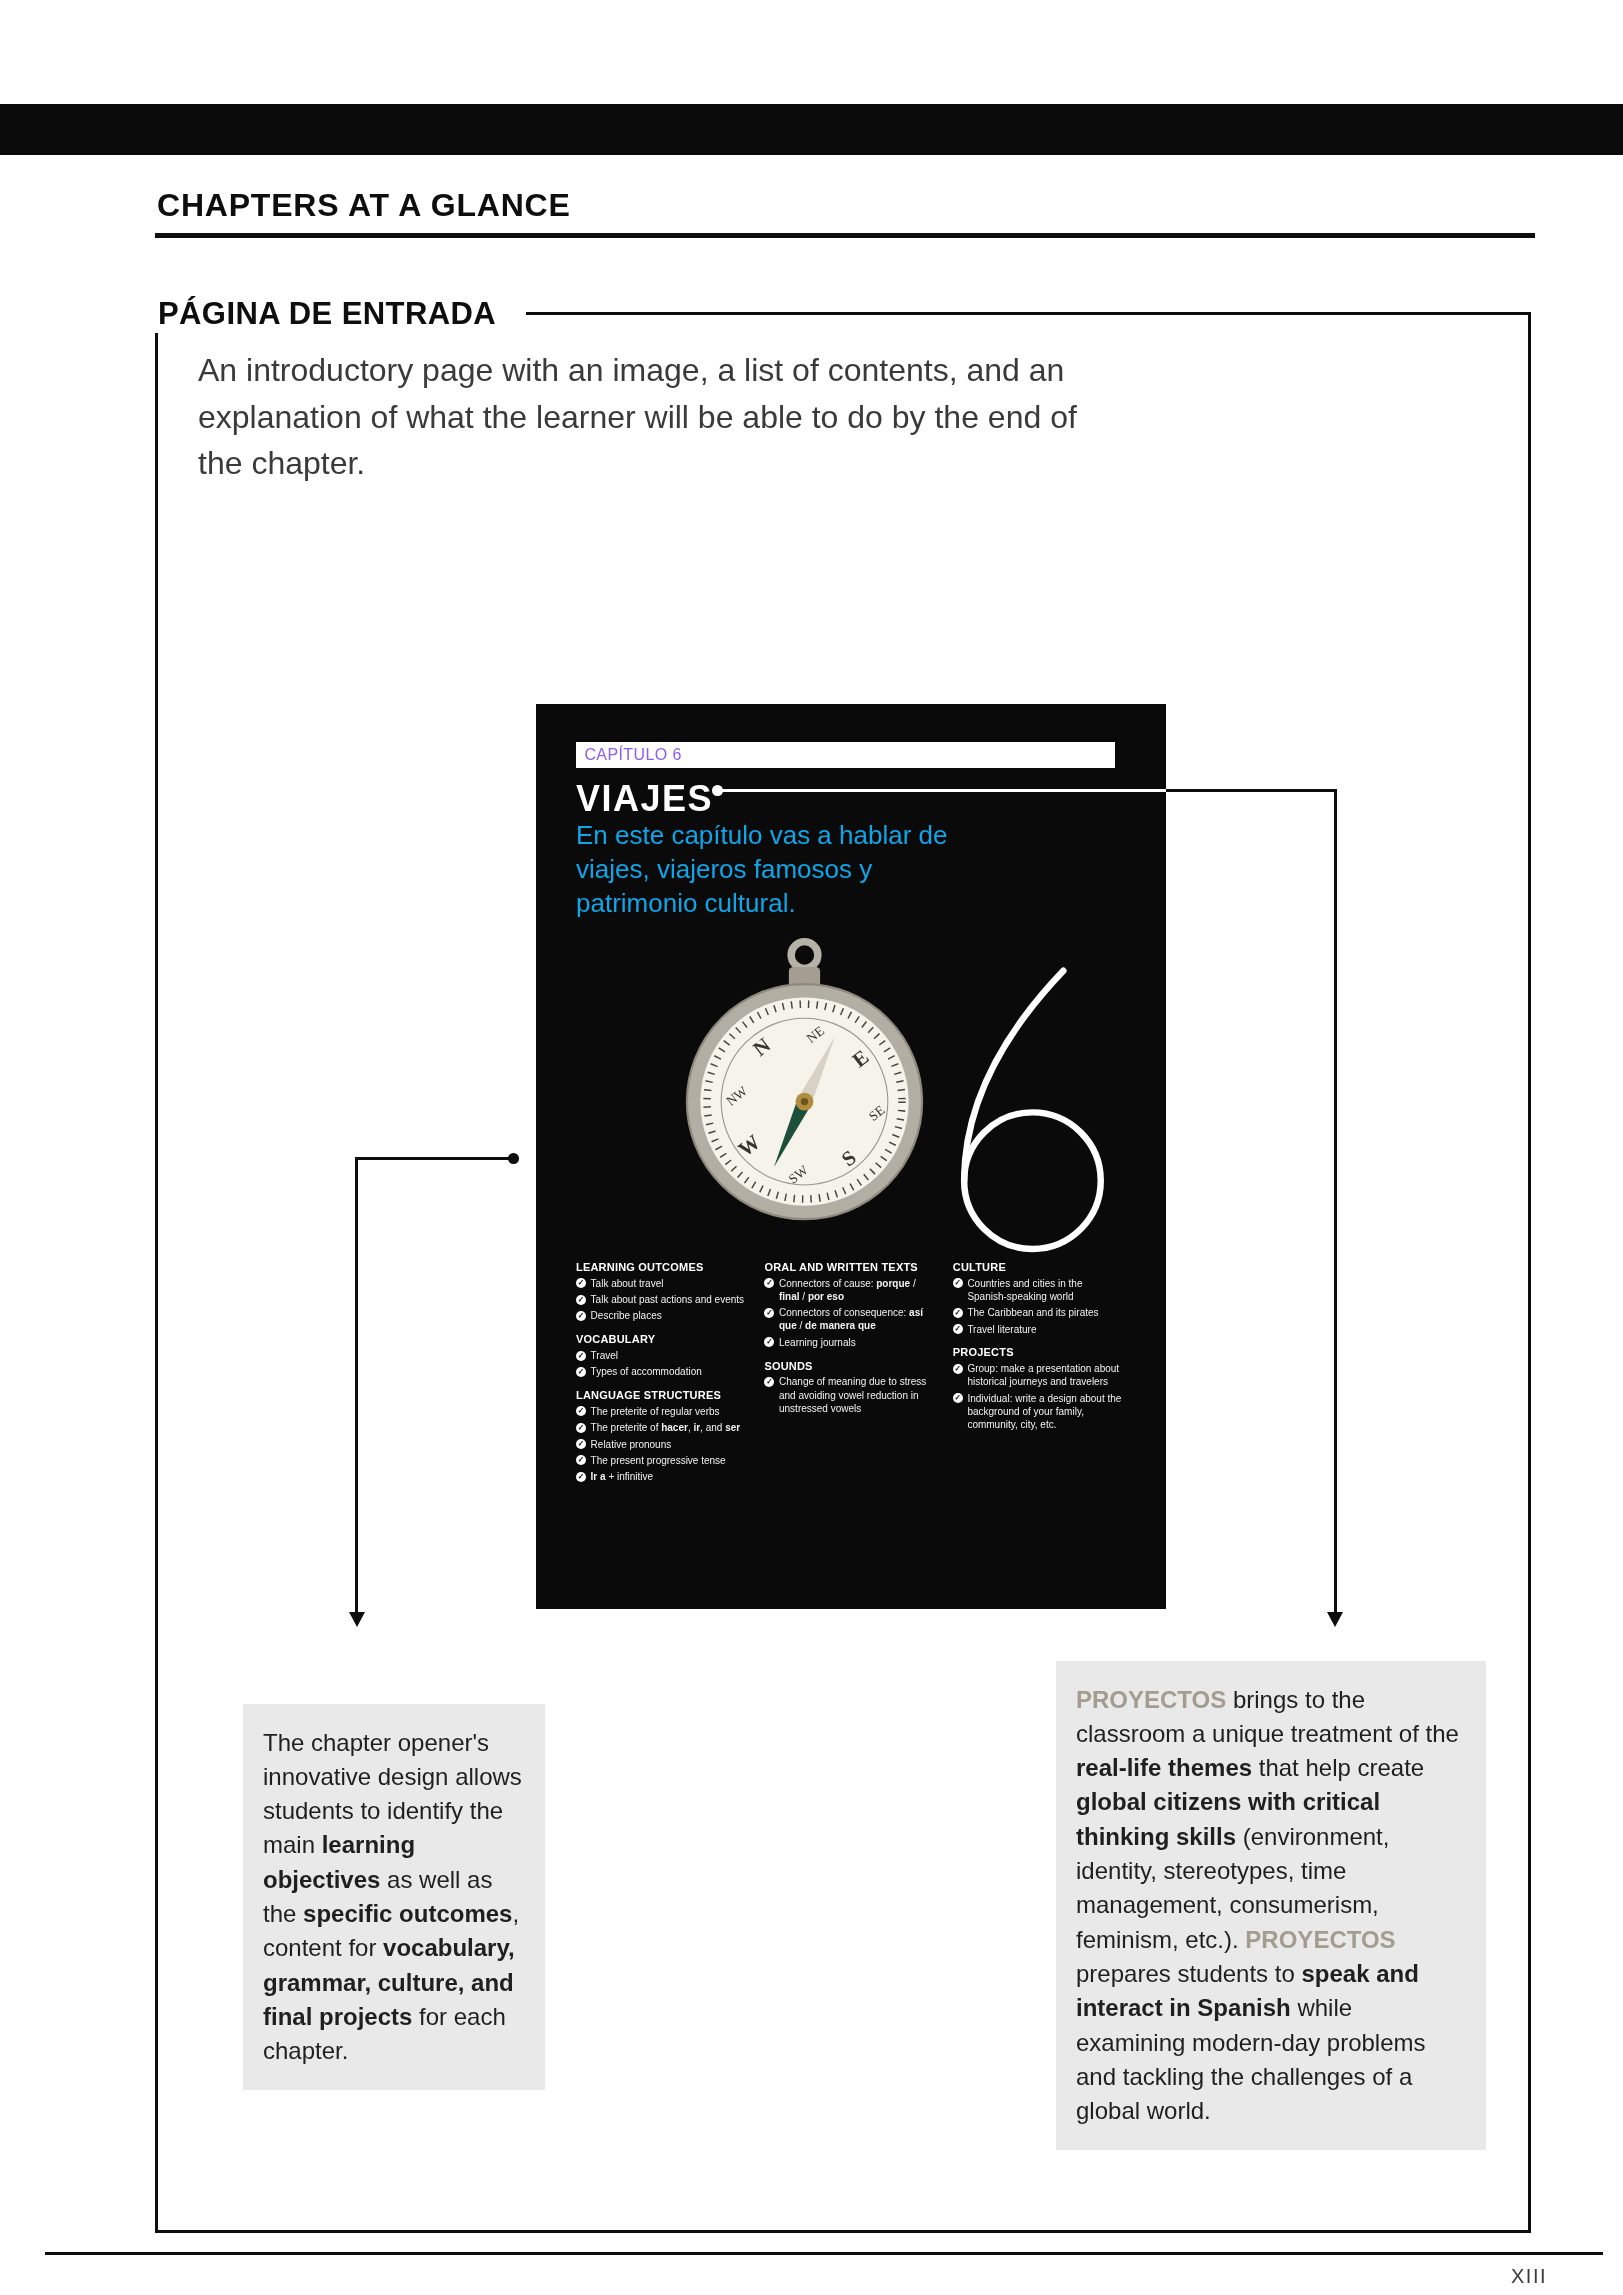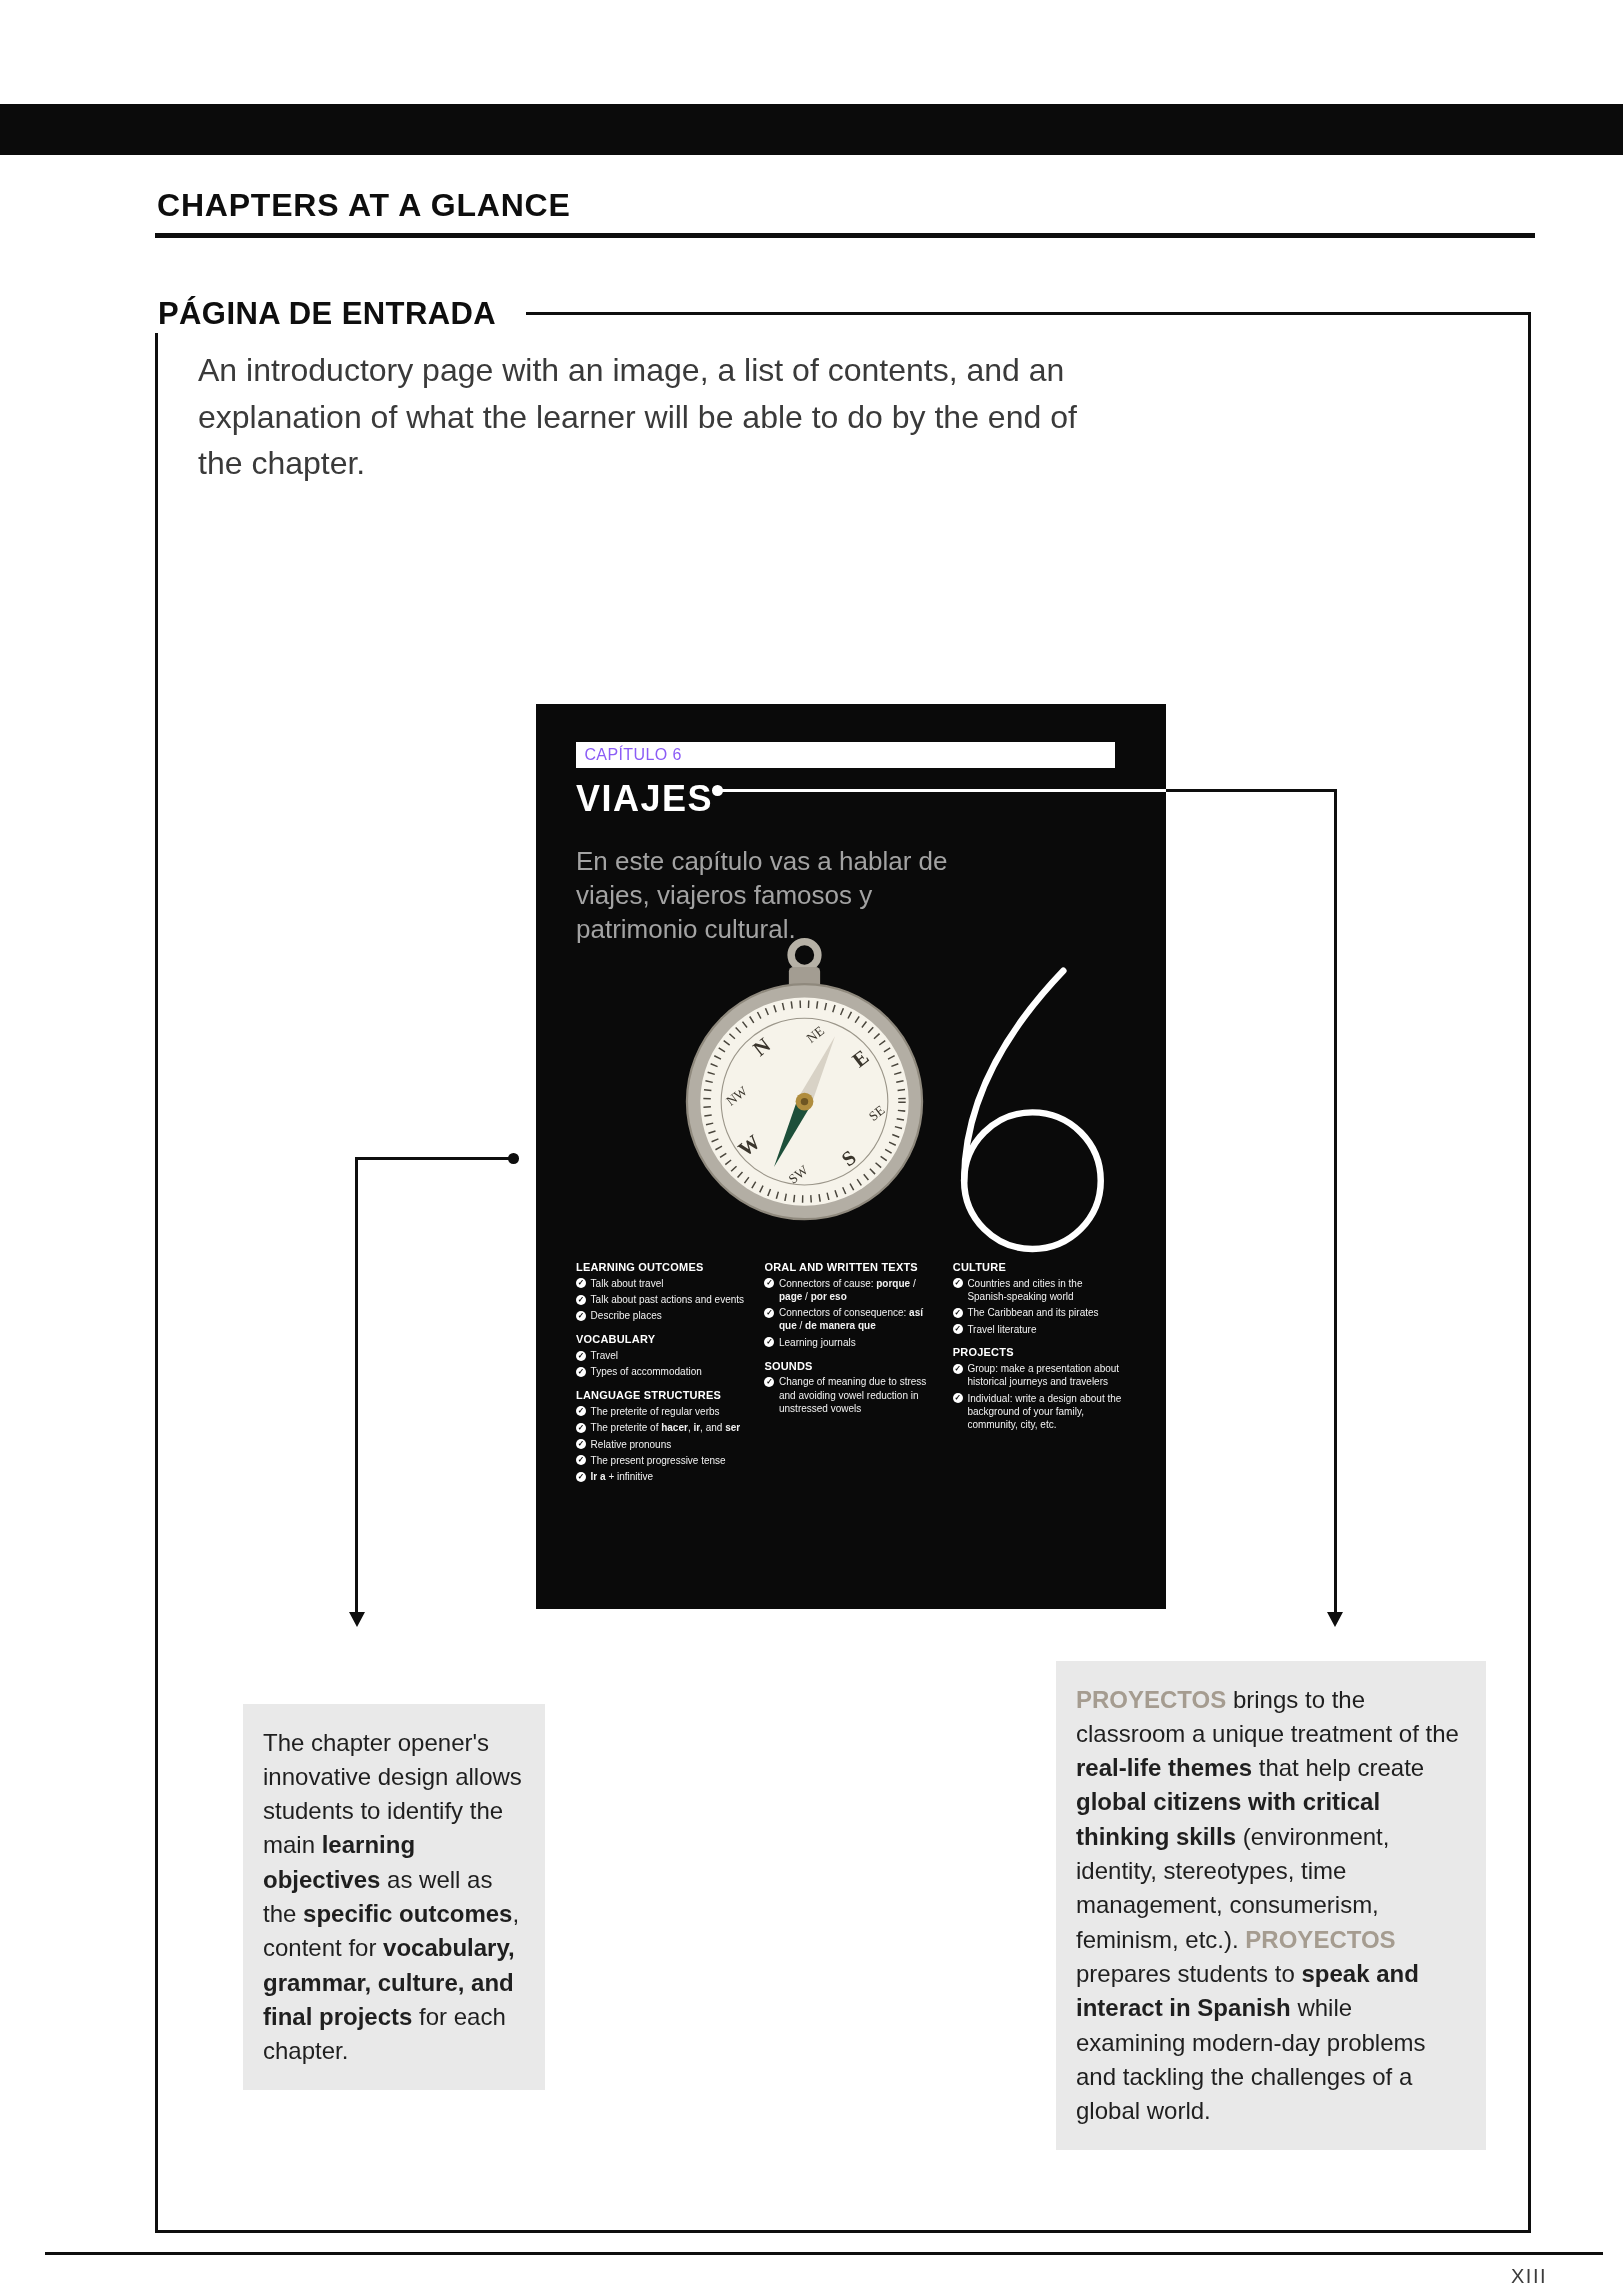--- a/index.html
+++ b/index.html
@@ -23,7 +23,7 @@
   .book-page { position:absolute; left:536px; top:704px; width:630px; height:905px; background:#0a0a0a; }
   .kicker-bar { position:absolute; left:40px; top:38px; width:539px; height:26px; background:#ffffff; display:flex; align-items:center; padding-left:8.4px; font-size:16px; letter-spacing:0.4px; color:#8b5cf6; }
   .viajes-title { position:absolute; left:40px; top:74px; font-size:36px; font-weight:700; letter-spacing:1.5px; color:#ffffff; }
-  .viajes-sub { position:absolute; left:40px; top:141px; width:384px; font-size:26px; line-height:1.3; color:#a3a3a3; }
+  .viajes-sub { position:absolute; left:40px; top:115px; width:384px; font-size:26px; line-height:1.3; color:#0ea5e9; }
 
   .compass-wrap { position:absolute; left:142px; top:230px; }
   .numeral-wrap { position:absolute; left:418px; top:261px; }

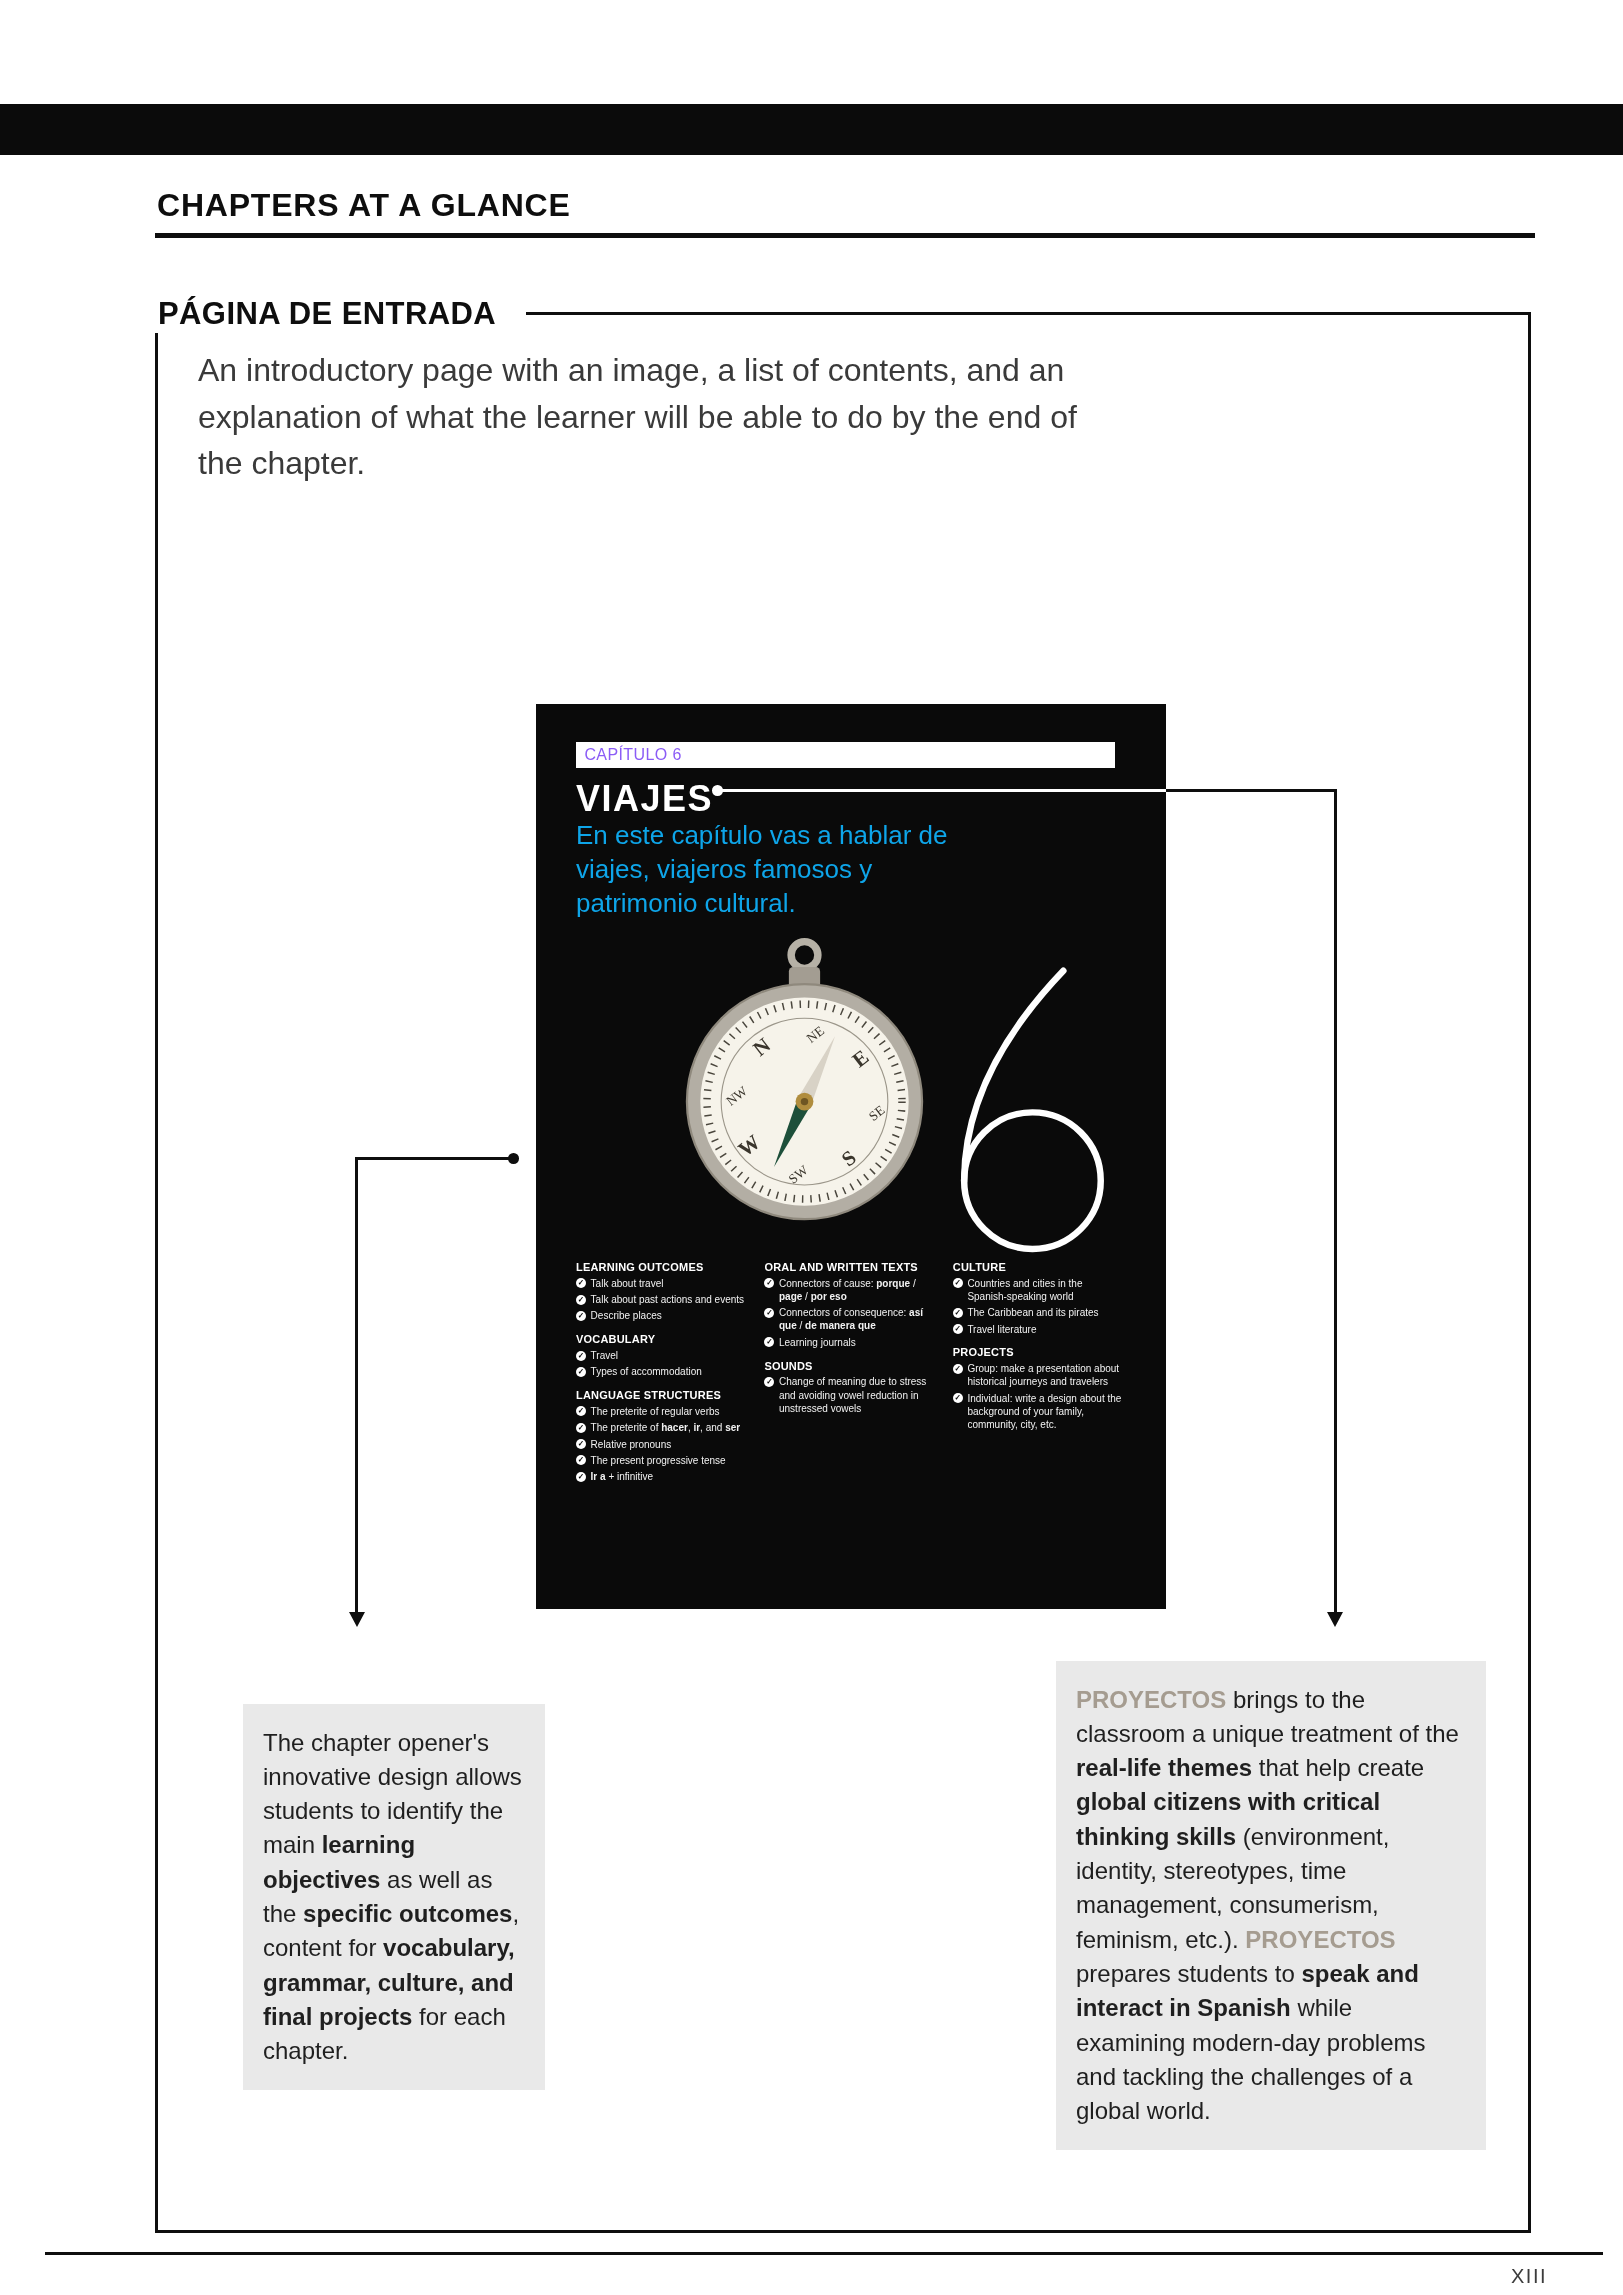--- a/index.html
+++ b/index.html
@@ -146,7 +146,7 @@
         <div class="bp-section">
           <div class="bp-heading">ORAL AND WRITTEN TEXTS</div>
           <ul class="bp-list">
-            <li class="bp-item"><span class="chk">✓</span><span><span>Connectors of cause: </span><span class="rt-b">porque</span><span> / </span><span class="rt-b">page</span><span> / </span><span class="rt-b">por eso</span></span></li>
+            <li class="bp-item"><span class="chk">✓</span><span><span>Connectors of cause: </span><span class="rt-b">porque</span><span> / </span><span class="rt-b">final</span><span> / </span><span class="rt-b">por eso</span></span></li>
             <li class="bp-item"><span class="chk">✓</span><span><span>Connectors of consequence: </span><span class="rt-b">así que</span><span> / </span><span class="rt-b">de manera que</span></span></li>
             <li class="bp-item"><span class="chk">✓</span><span><span>Learning journals</span></span></li>
           </ul>

